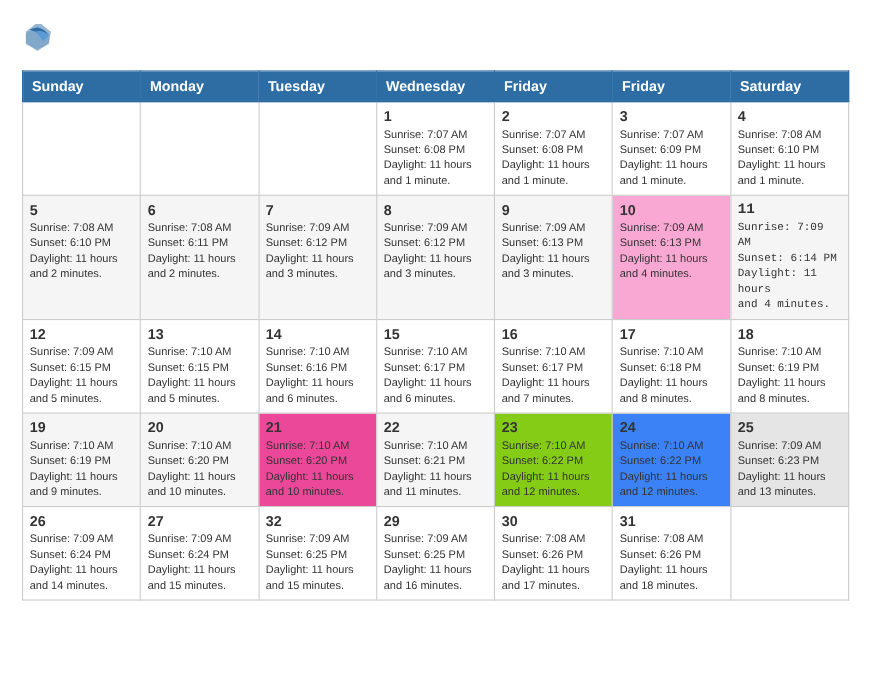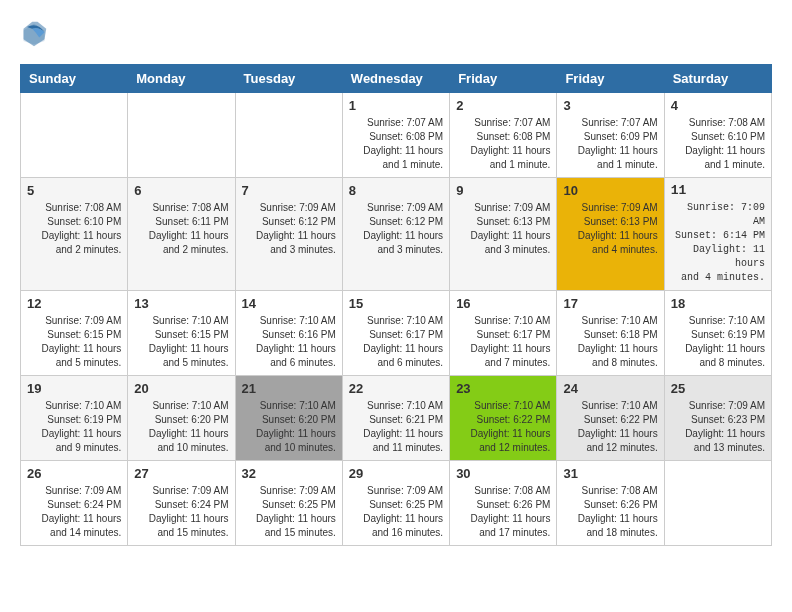--- a/index.html
+++ b/index.html
@@ -83,7 +83,6 @@
       font-size: 10px;
       color: #333;
       line-height: 1.4;
-      text-align: right;
     }
     .empty { background: #fff !important; }
   </style>

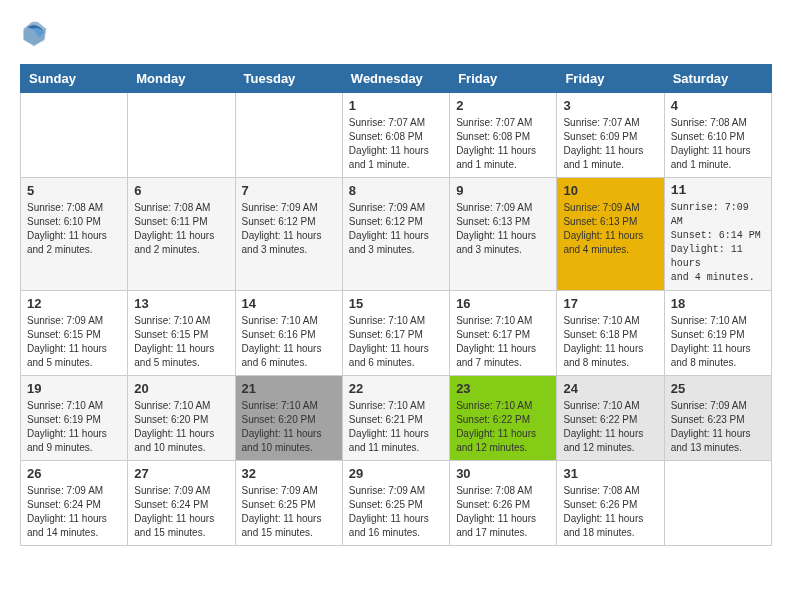--- a/index.html
+++ b/index.html
@@ -193,7 +193,7 @@
 Daylight: 11 hours
 and 3 minutes.</div>
         </td>
-        <td style="background-color: #eab308;">
+        <td style="background-color: #f9a8d4;">
           <span class="day-num">10</span>
           <div class="day-info" style="white-space: pre-line;">Sunrise: 7:09 AM
 Sunset: 6:13 PM

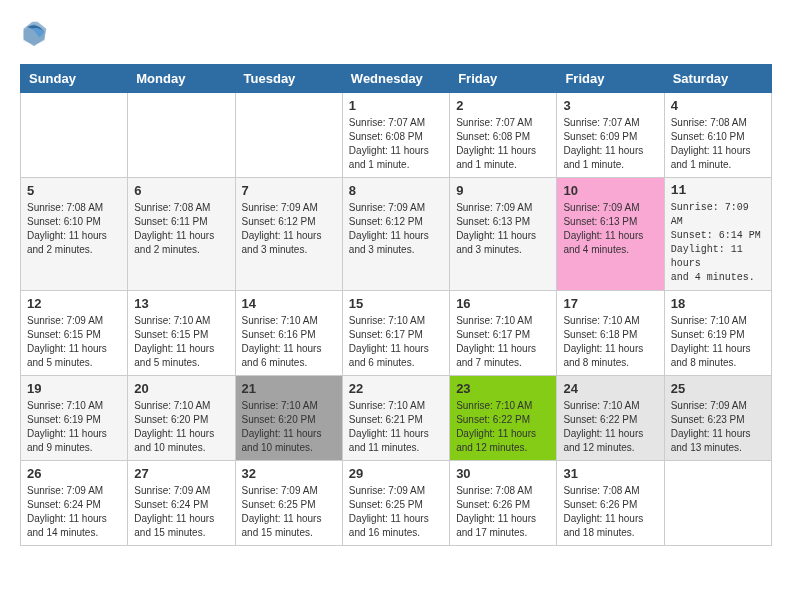--- a/index.html
+++ b/index.html
@@ -274,7 +274,7 @@
 Daylight: 11 hours
 and 10 minutes.</div>
         </td>
-        <td style="background-color: #a3a3a3; margin-top: 32px;">
+        <td style="background-color: #ec4899; margin-top: 32px;">
           <span class="day-num">21</span>
           <div class="day-info" style="white-space: pre-line;">Sunrise: 7:10 AM
 Sunset: 6:20 PM

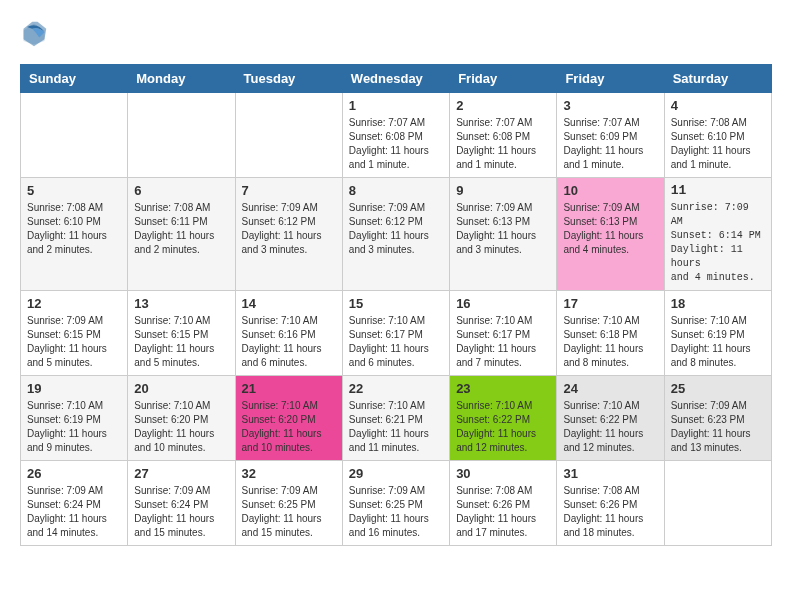--- a/index.html
+++ b/index.html
@@ -295,7 +295,7 @@
 Daylight: 11 hours
 and 12 minutes.</div>
         </td>
-        <td style="background-color: #e5e5e5;">
+        <td style="background-color: #3b82f6;">
           <span class="day-num">24</span>
           <div class="day-info" style="white-space: pre-line;">Sunrise: 7:10 AM
 Sunset: 6:22 PM

